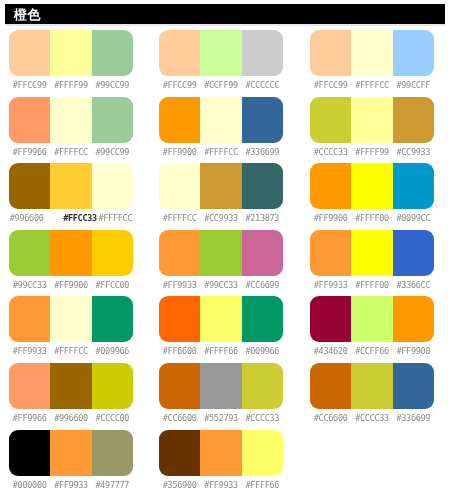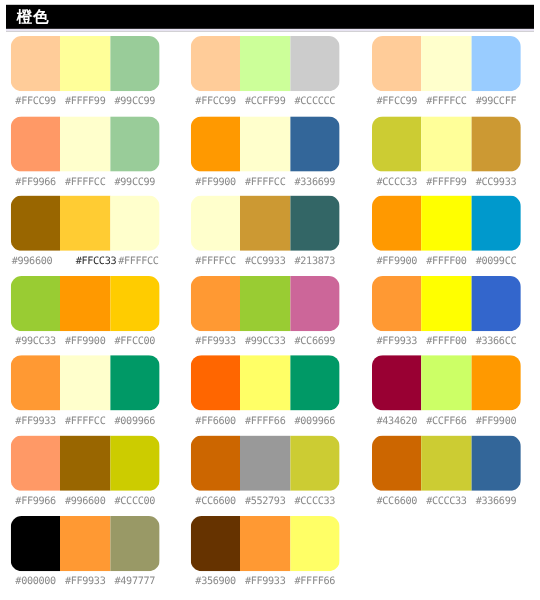--- a/index.html
+++ b/index.html
@@ -78,7 +78,7 @@
     white-space: nowrap;
   }
   .swatch-label.bold {
-    font-weight: normal;
+    font-weight: bold;
     color: #2b2b2b;
     margin-left: 18px;
   }

